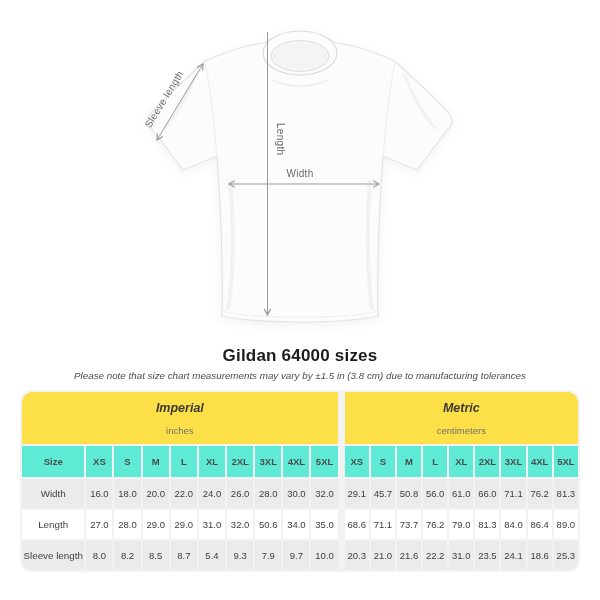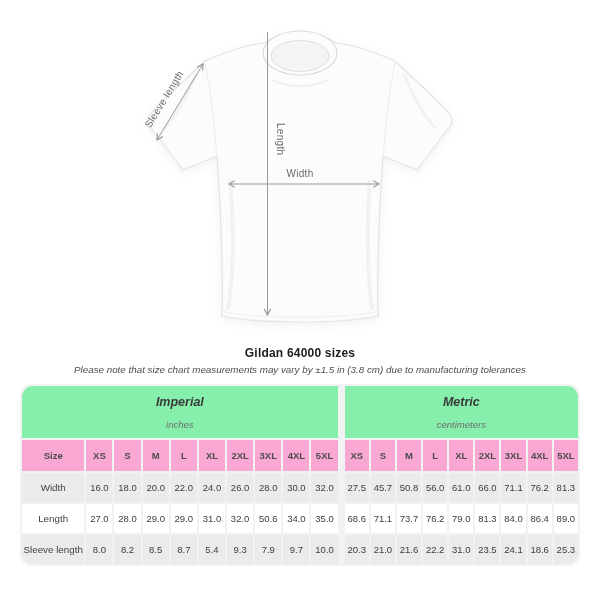--- a/index.html
+++ b/index.html
@@ -15,7 +15,7 @@
   .measure-label{font-size:10px;fill:#6b6b6b;letter-spacing:.3px;}
   
   .title{
-    margin:8px 0 0;text-align:center;font-size:12px;font-weight:bold;
+    margin:8px 0 0;text-align:center;font-size:17px;font-weight:bold;
     color:#1c1c1c;letter-spacing:.2px;
   }
   .note{

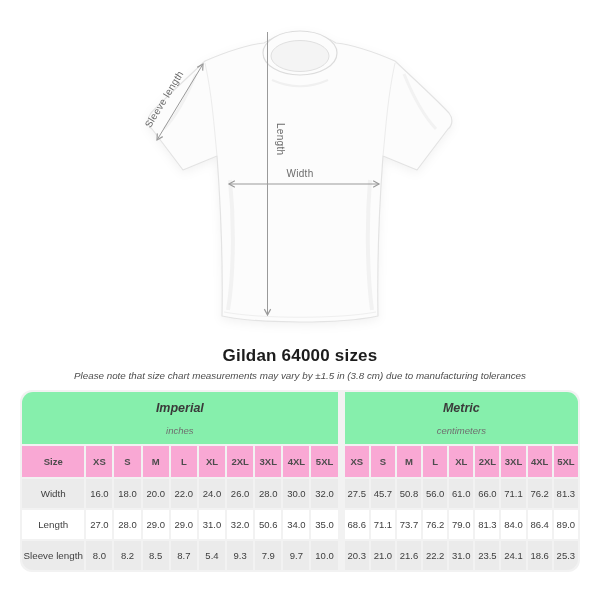--- a/index.html
+++ b/index.html
@@ -32,7 +32,7 @@
     padding:0;text-align:center;vertical-align:middle;
     font-weight:normal;color:#3d3d3d;font-size:9.5px;
   }
-  .band{background:#86efac;height:52px;}
+  .band{background:#fde047;height:52px;}
   .band-left{border-top-left-radius:11px;}
   .band-right{border-top-right-radius:11px;}
   .unit-name{font-size:12.5px;font-weight:bold;font-style:italic;color:#3a3a3a;}

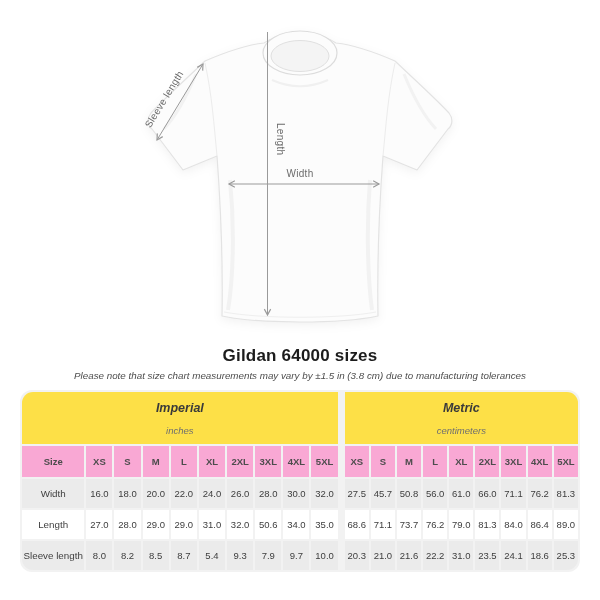--- a/index.html
+++ b/index.html
@@ -36,7 +36,7 @@
   .band-left{border-top-left-radius:11px;}
   .band-right{border-top-right-radius:11px;}
   .unit-name{font-size:12.5px;font-weight:bold;font-style:italic;color:#3a3a3a;}
-  .unit-sub{font-size:9.5px;font-style:italic;color:#6f6f6f;margin-top:10px;}
+  .unit-sub{font-size:9.5px;color:#6f6f6f;margin-top:10px;}
   .g{background:transparent;}
   .sizes-row th{background:#f9a8d4;height:31px;font-weight:bold;color:#4c4c4c;}
   .sizes-row .g{background:transparent;}

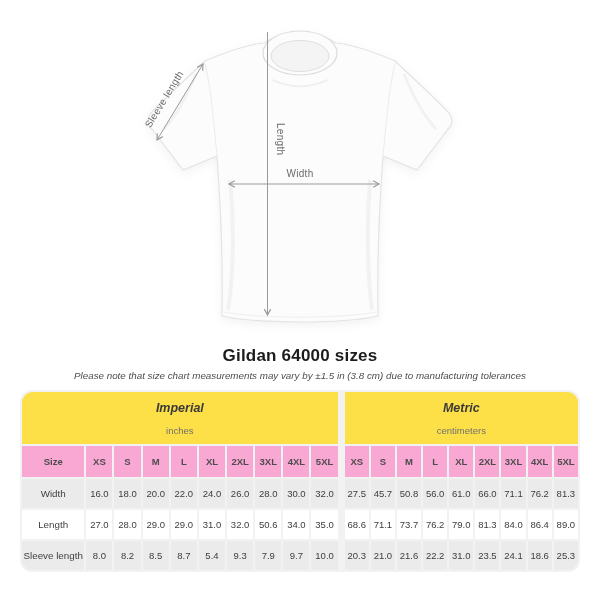--- a/index.html
+++ b/index.html
@@ -38,7 +38,7 @@
   .unit-name{font-size:12.5px;font-weight:bold;font-style:italic;color:#3a3a3a;}
   .unit-sub{font-size:9.5px;color:#6f6f6f;margin-top:10px;}
   .g{background:transparent;}
-  .sizes-row th{background:#f9a8d4;height:31px;font-weight:bold;color:#4c4c4c;}
+  .sizes-row th{background:#5eead4;height:31px;font-weight:bold;color:#4c4c4c;}
   .sizes-row .g{background:transparent;}
   tbody th{font-weight:normal;color:#3f3f3f;font-size:9.8px;}
   tbody tr{height:29px;}

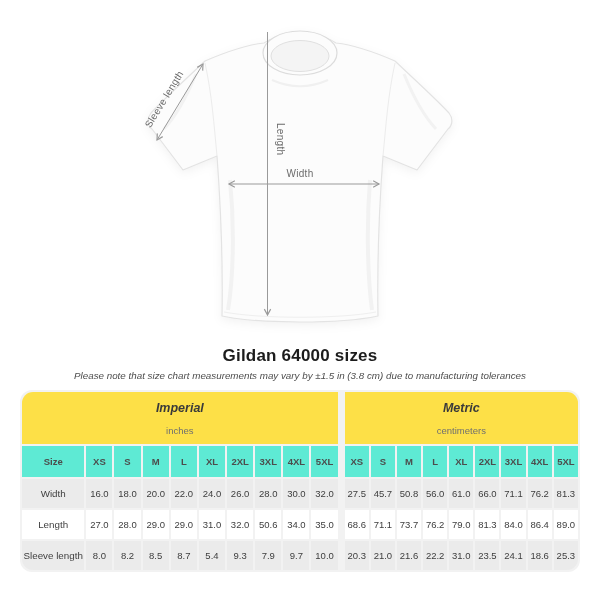--- a/index.html
+++ b/index.html
@@ -152,7 +152,7 @@
             <td>30.0</td>
             <td>32.0</td>
             <td class="g"></td>
-            <td>27.5</td>
+            <td>29.1</td>
             <td>45.7</td>
             <td>50.8</td>
             <td>56.0</td>

